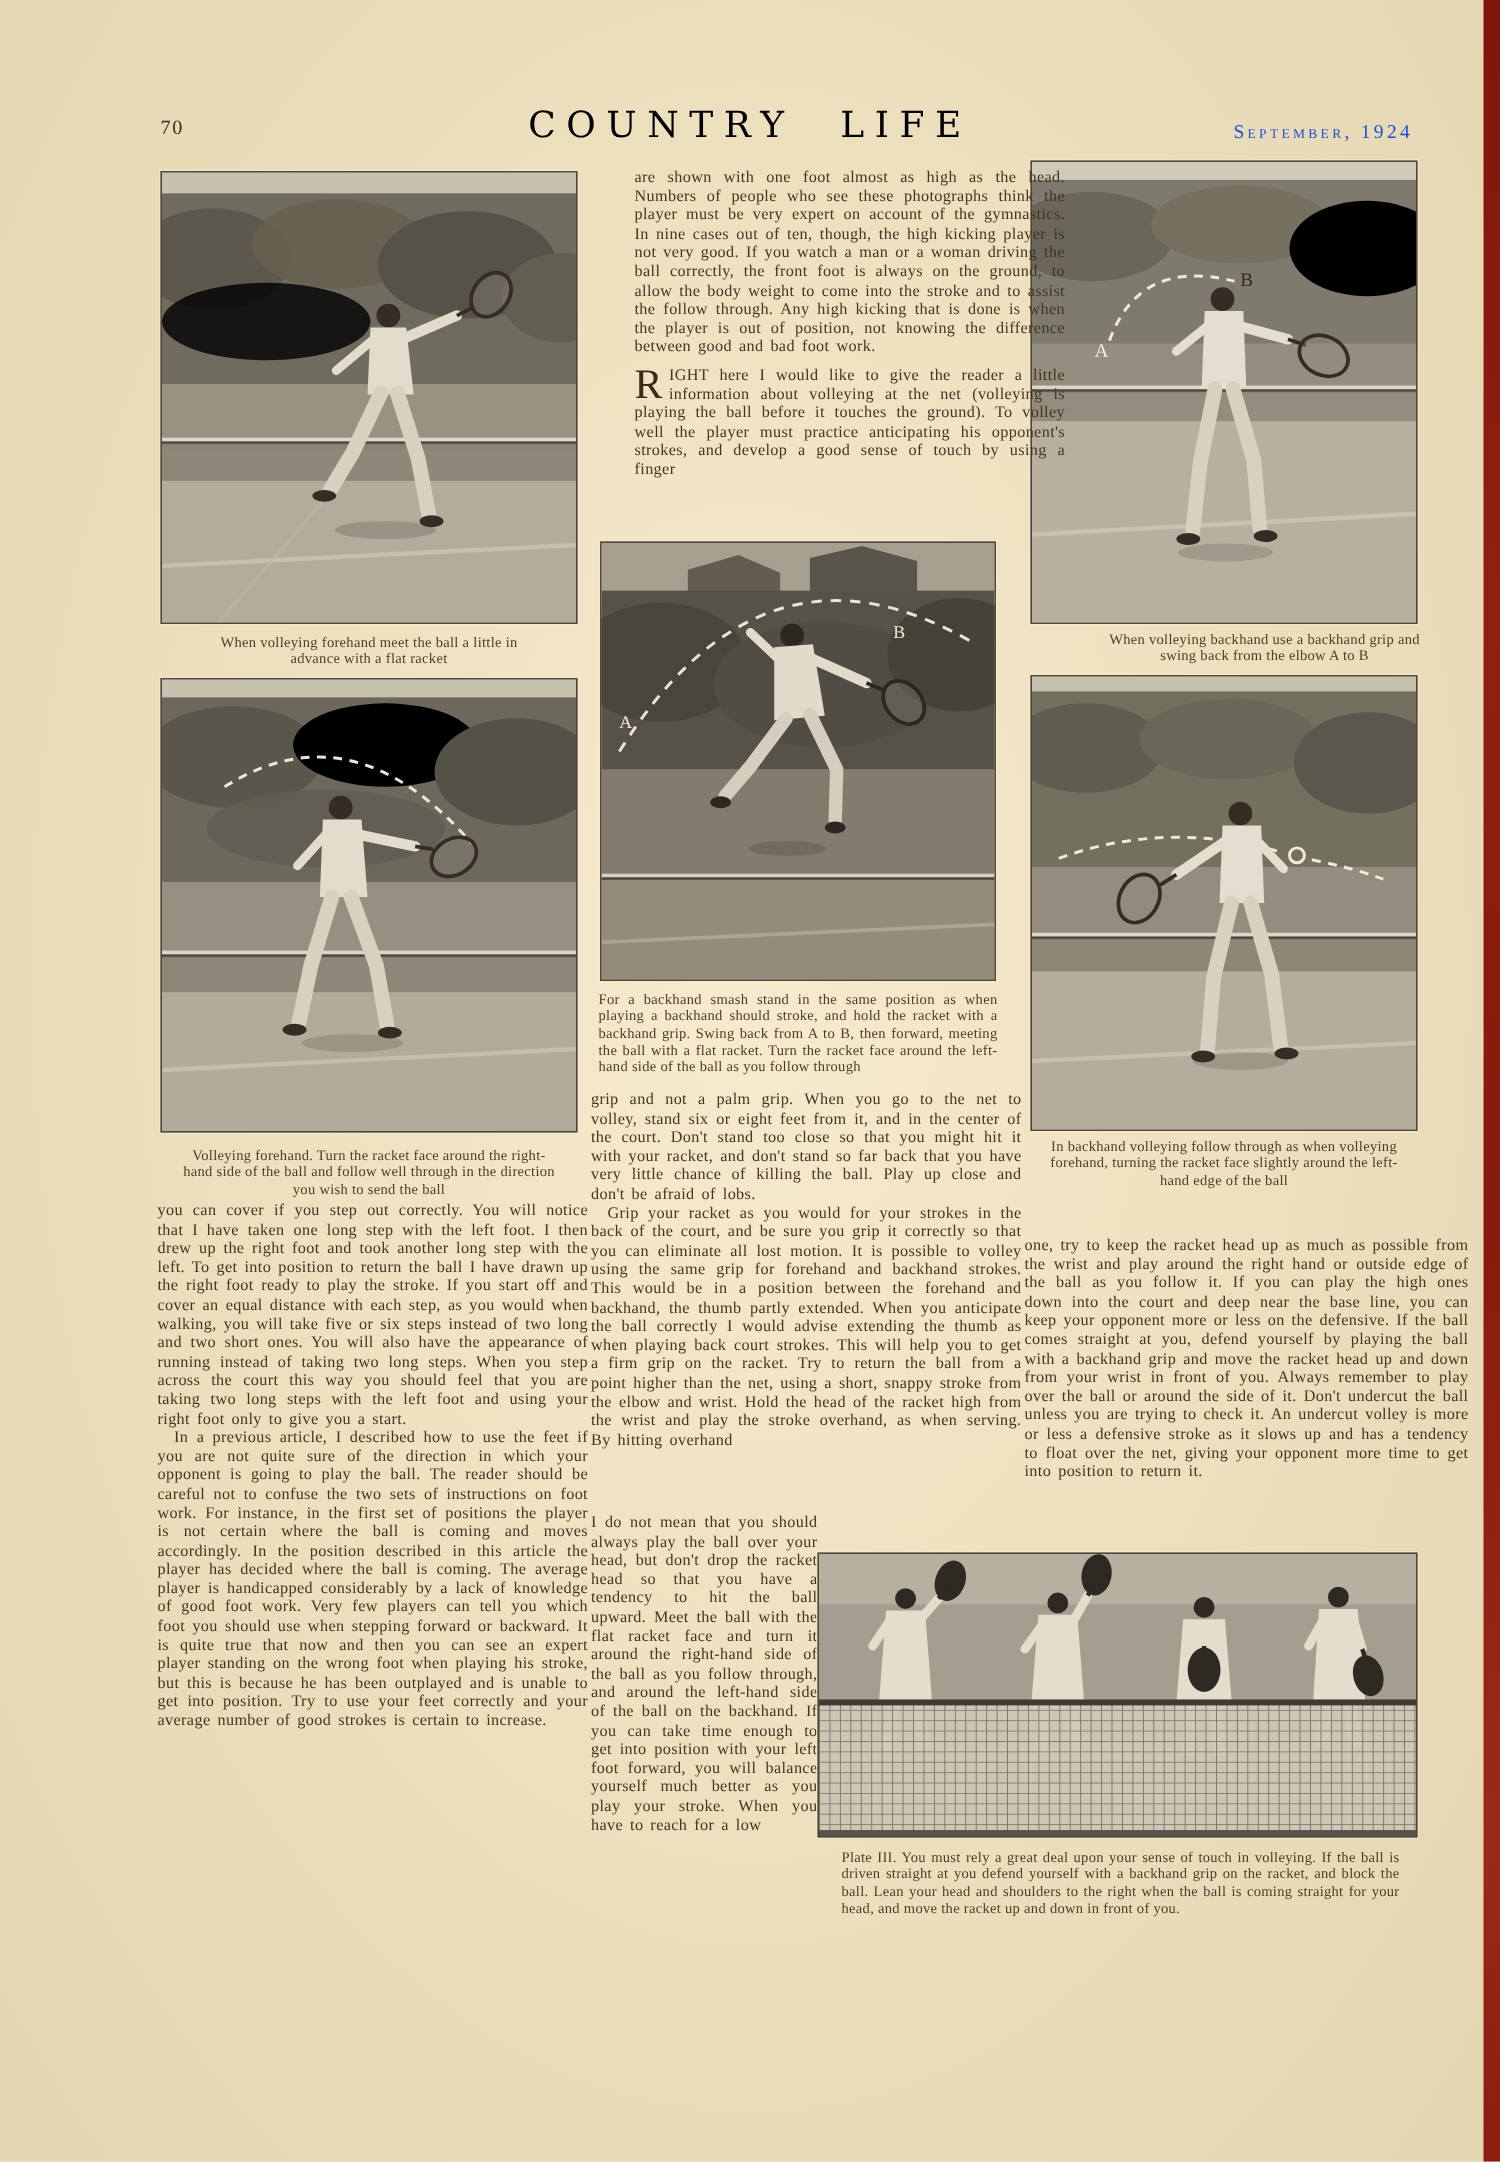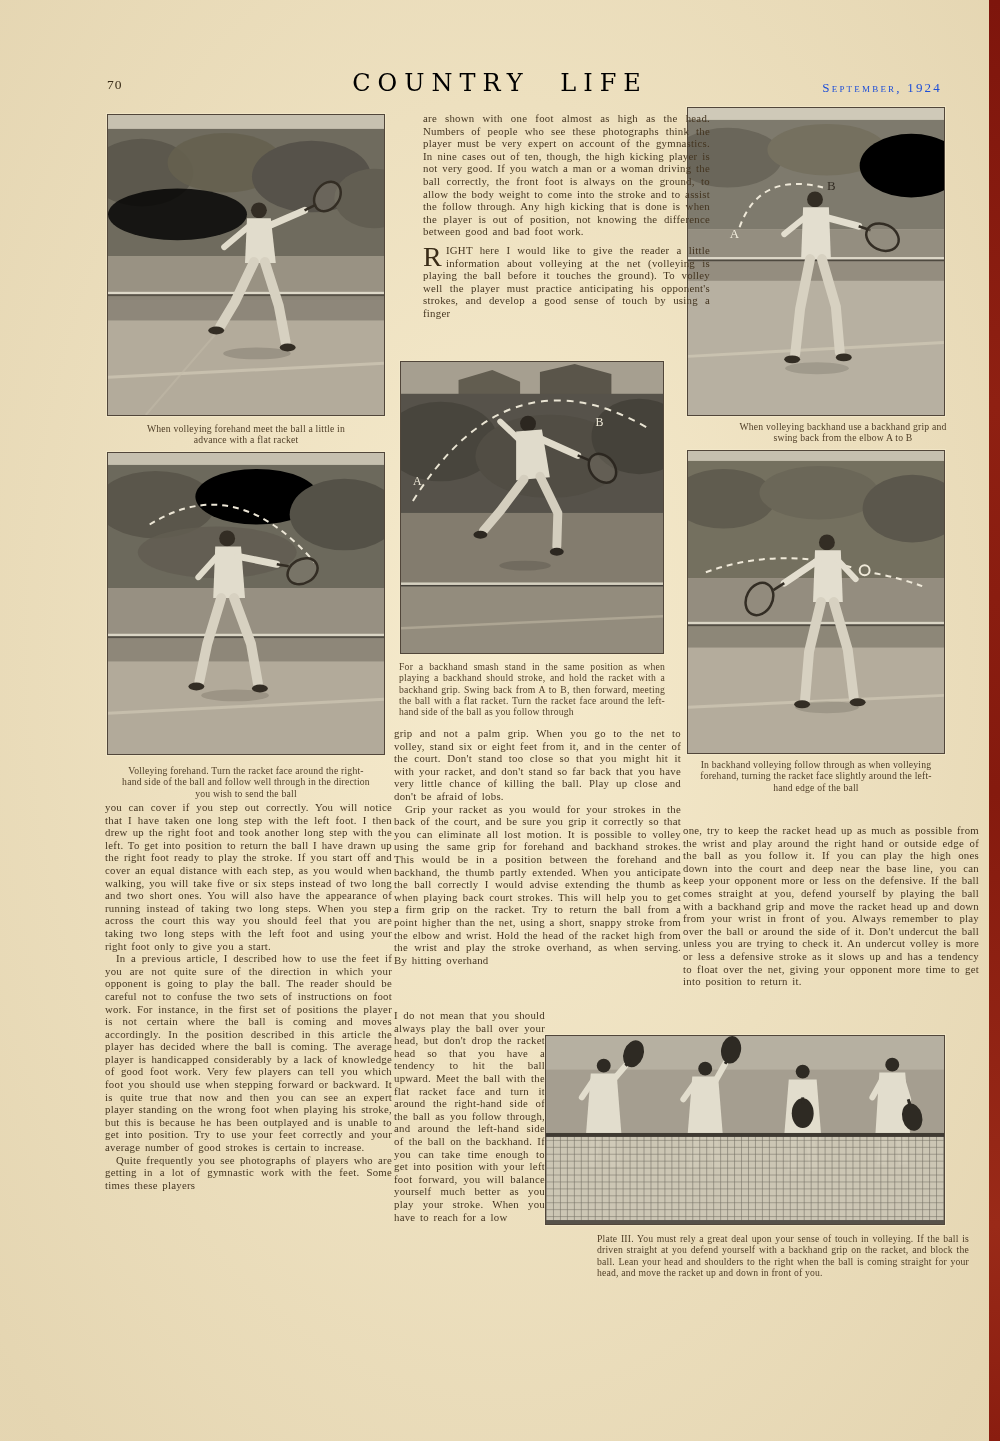--- a/index.html
+++ b/index.html
@@ -223,7 +223,6 @@
 <div class="body-text" style="left:105px;top:801px;width:287px;">
   <div>you can cover if you step out correctly.  You will notice that I have taken one long step with the left foot.  I then drew up the right foot and took another long step with the left.  To get into position to return the ball I have drawn up the right foot ready to play the stroke.  If you start off and cover an equal distance with each step, as you would when walking, you will take five or six steps instead of two long and two short ones.  You will also have the appearance of running instead of taking two long steps.  When you step across the court this way you should feel that you are taking two long steps with the left foot and using your right foot only to give you a start.</div>
   <div class="ind">In a previous article, I described how to use the feet if you are not quite sure of the direction in which your opponent is going to play the ball.  The reader should be careful not to confuse the two sets of instructions on foot work.  For instance, in the first set of positions the player is not certain where the ball is coming and moves accordingly.  In the position described in this article the player has decided where the ball is coming.  The average player is handicapped considerably by a lack of knowledge of good foot work.  Very few players can tell you which foot you should use when stepping forward or backward.  It is quite true that now and then you can see an expert player standing on the wrong foot when playing his stroke, but this is because he has been outplayed and is unable to get into position.  Try to use your feet correctly and your average number of good strokes is certain to increase.</div>
-  <div class="ind">Quite frequently you see photographs of players who are getting in a lot of gymnastic work with the feet.  Some times these players</div>
 </div>
 
 <div class="body-text" style="left:394px;top:727px;width:287px;">

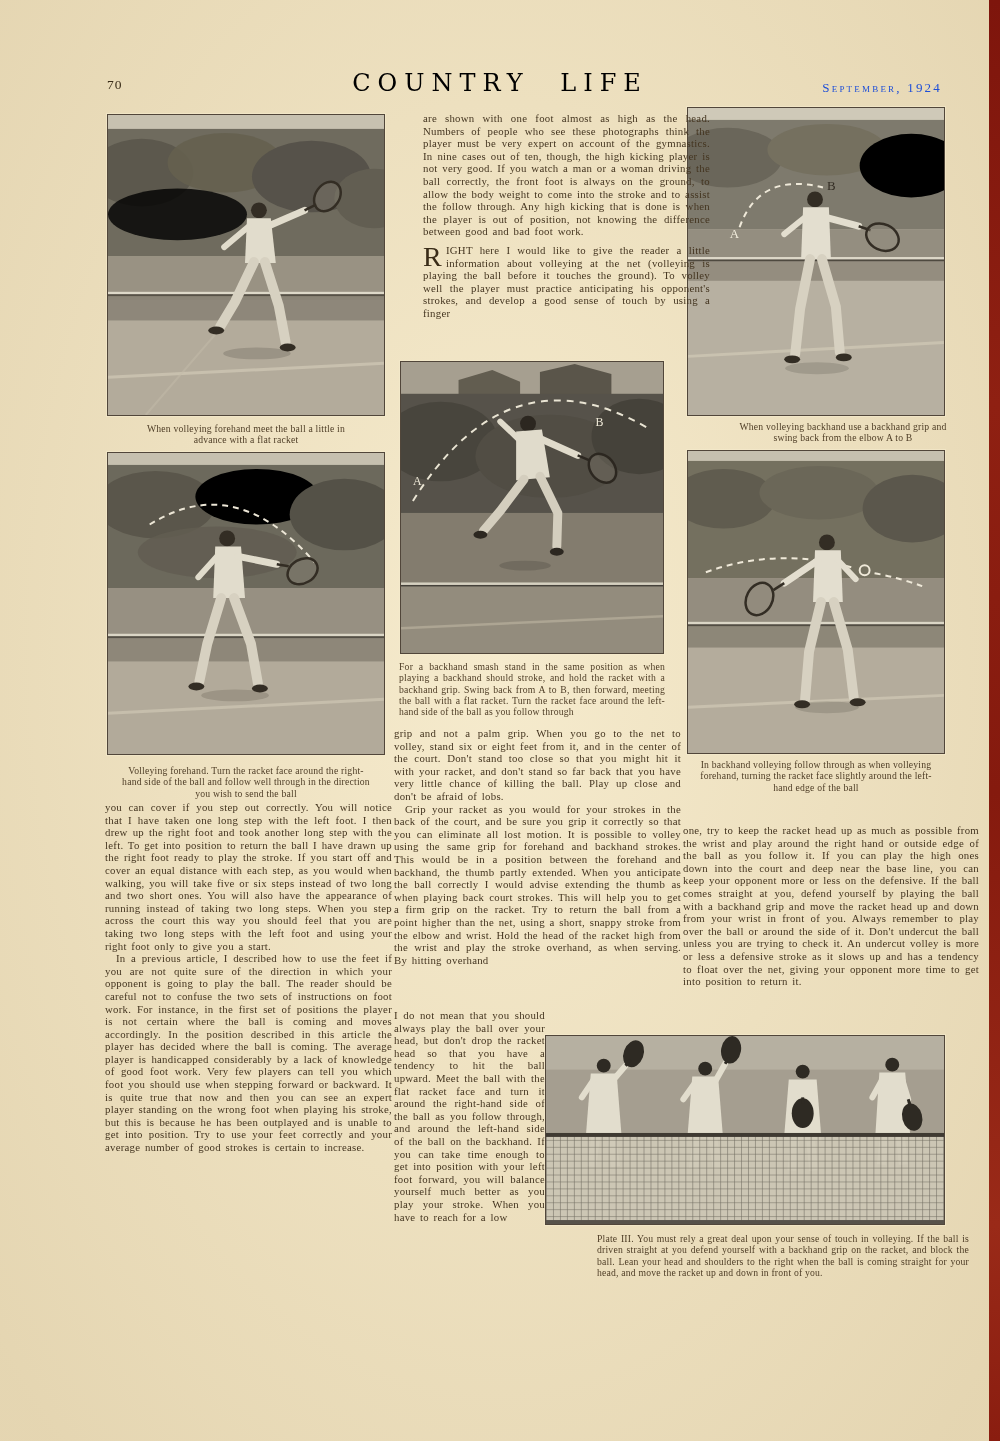--- a/index.html
+++ b/index.html
@@ -285,6 +285,6 @@
   <rect y="186" width="400" height="4" fill="#57524a"></rect>
 </svg>
 </div>
-<div class="cap cap-j" style="left:561px;top:1233px;width:372px;margin-left:36px;">Plate III.  You must rely a great deal upon your sense of touch in volleying.  If the ball is driven straight at you defend yourself with a backhand grip on the racket, and block the ball.  Lean your head and shoulders to the right when the ball is coming straight for your head, and move the racket up and down in front of you.</div>
+<div class="cap cap-j" style="left:561px;top:1233px;width:372px;">Plate III.  You must rely a great deal upon your sense of touch in volleying.  If the ball is driven straight at you defend yourself with a backhand grip on the racket, and block the ball.  Lean your head and shoulders to the right when the ball is coming straight for your head, and move the racket up and down in front of you.</div>
 
 </body></html>

